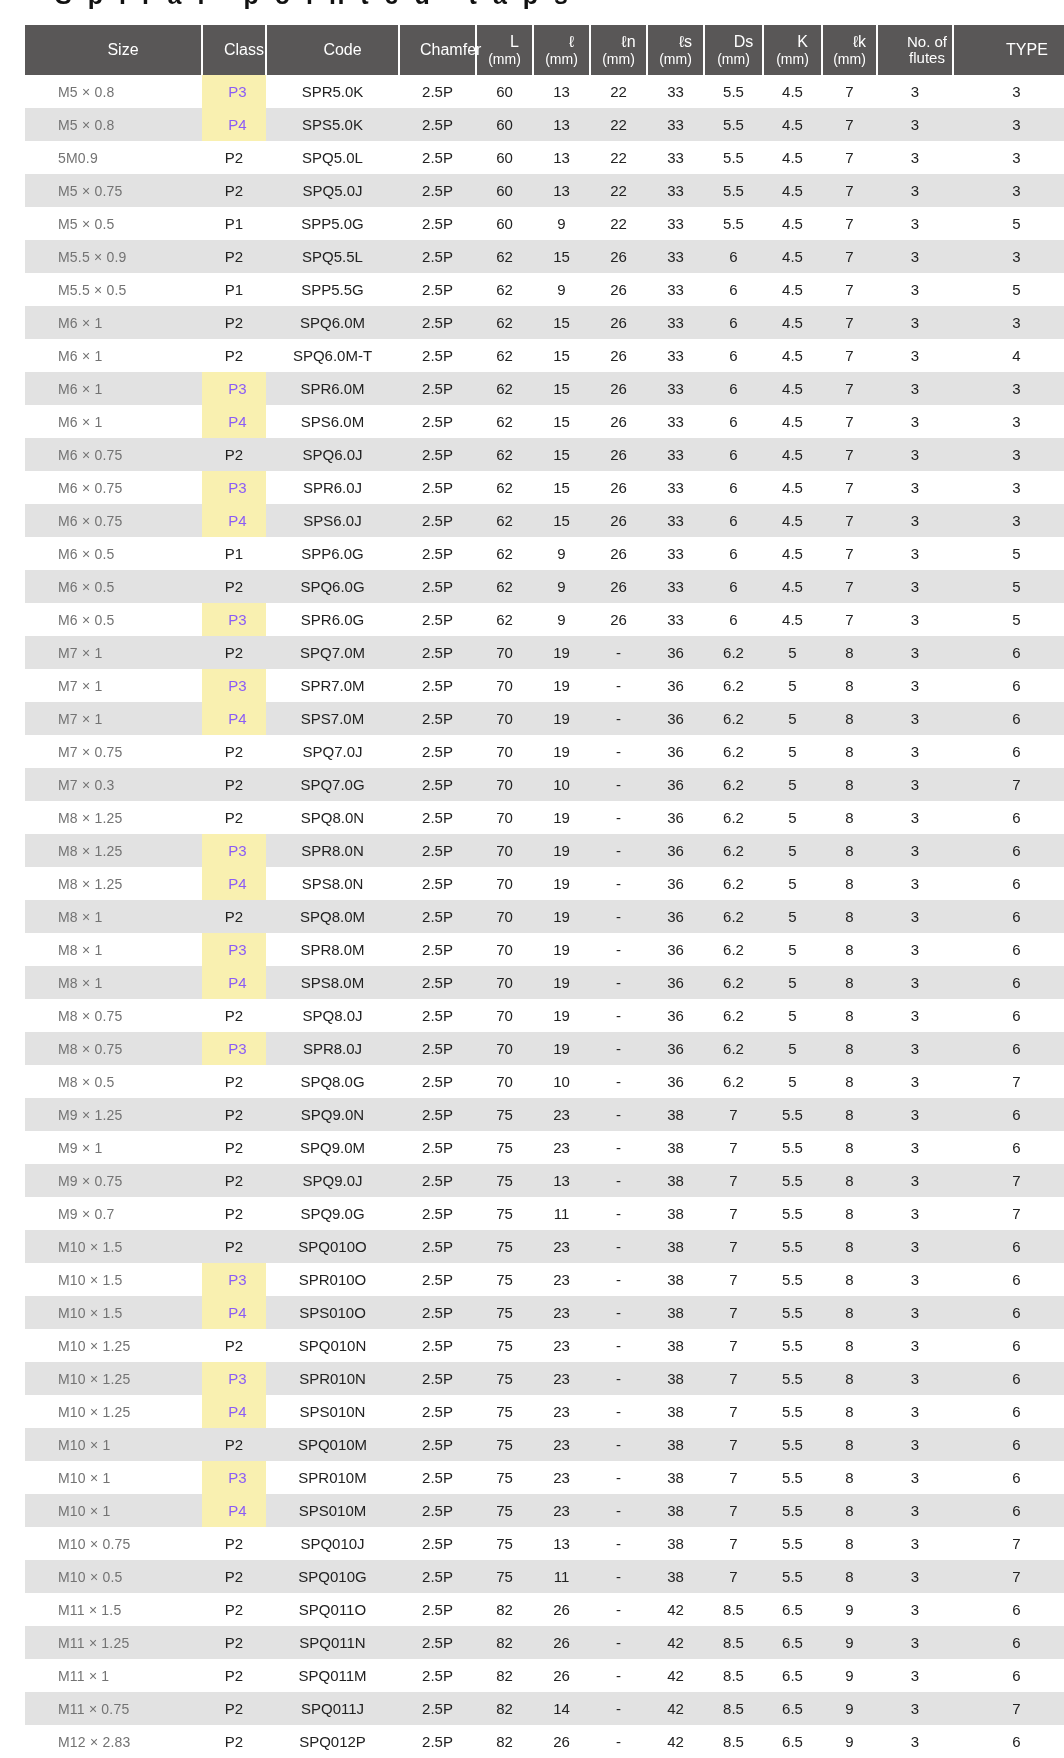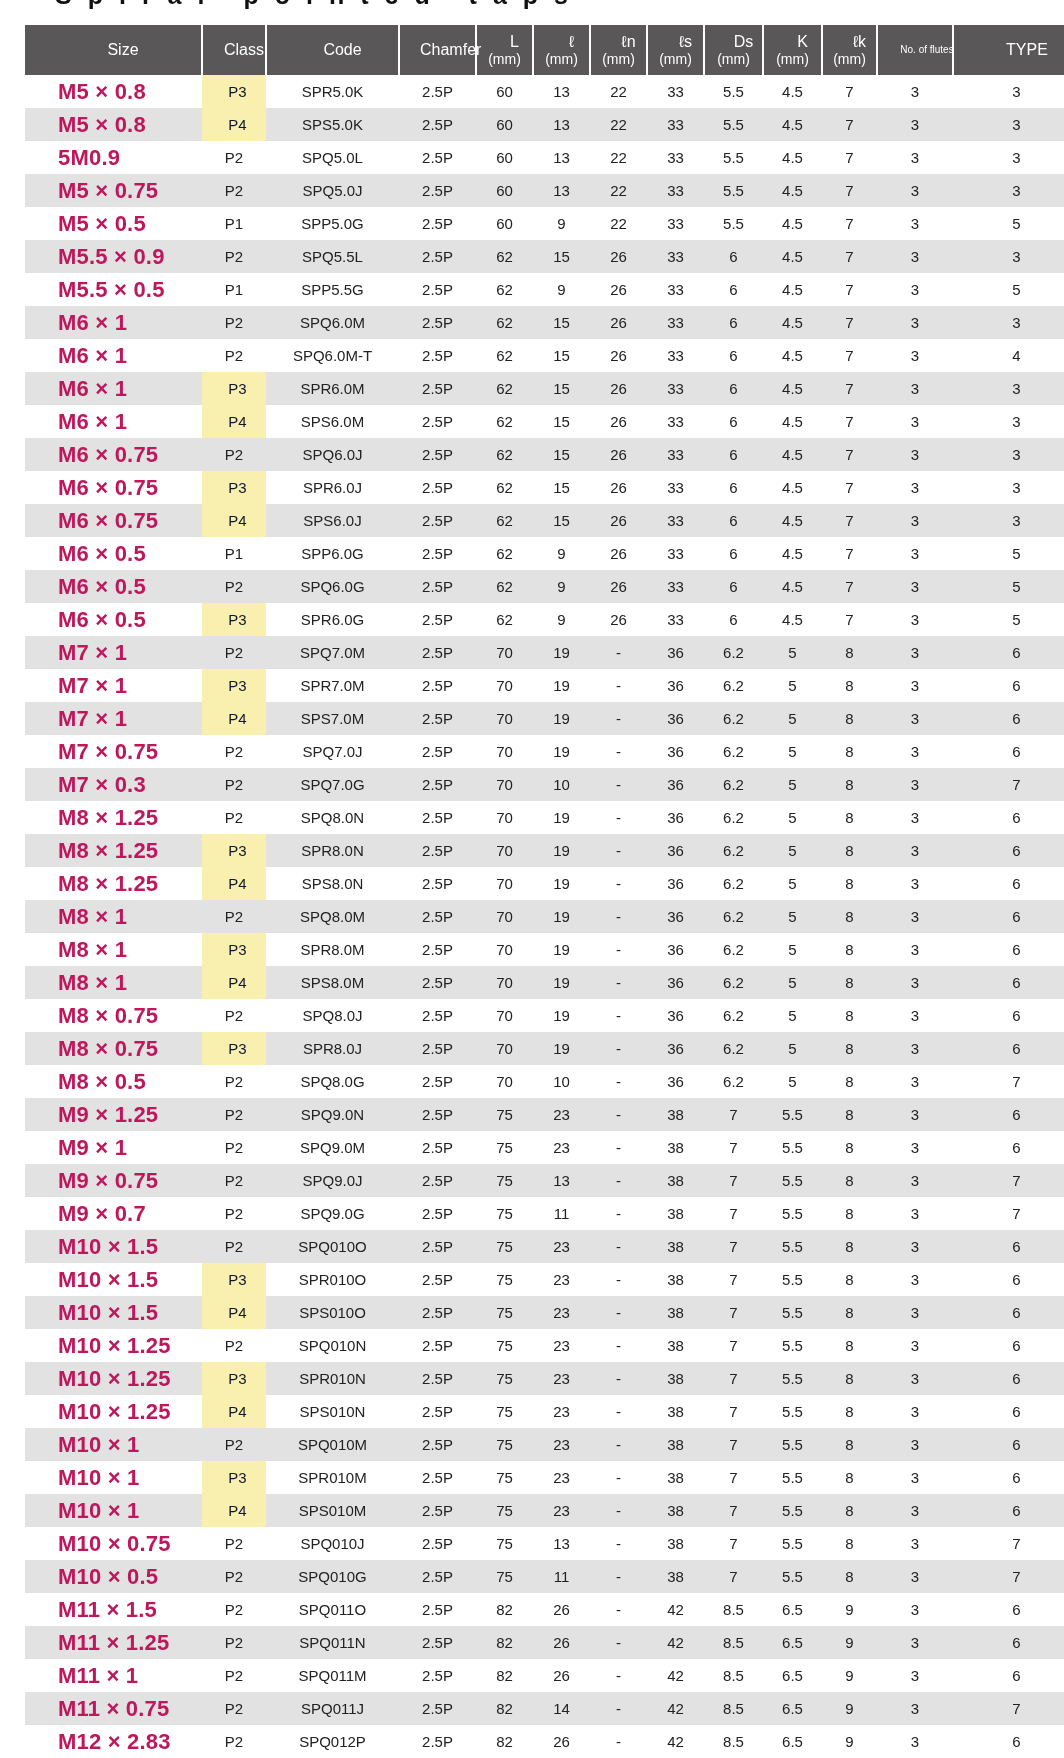--- a/index.html
+++ b/index.html
@@ -38,7 +38,7 @@
   .h-label{font-size:16px;padding-left:20px;}
   .h-sub{font-size:14px;margin-top:1px;}
   th[data-name="column-header-flutes"] .h-label{
-    display:block;width:58px;margin:4px auto;white-space:normal;font-size:10px;
+    display:block;width:58px;margin:4px auto;white-space:normal;font-size:15px;
   }
   tbody td{
     height:33px;padding:0;text-align:center;vertical-align:middle;

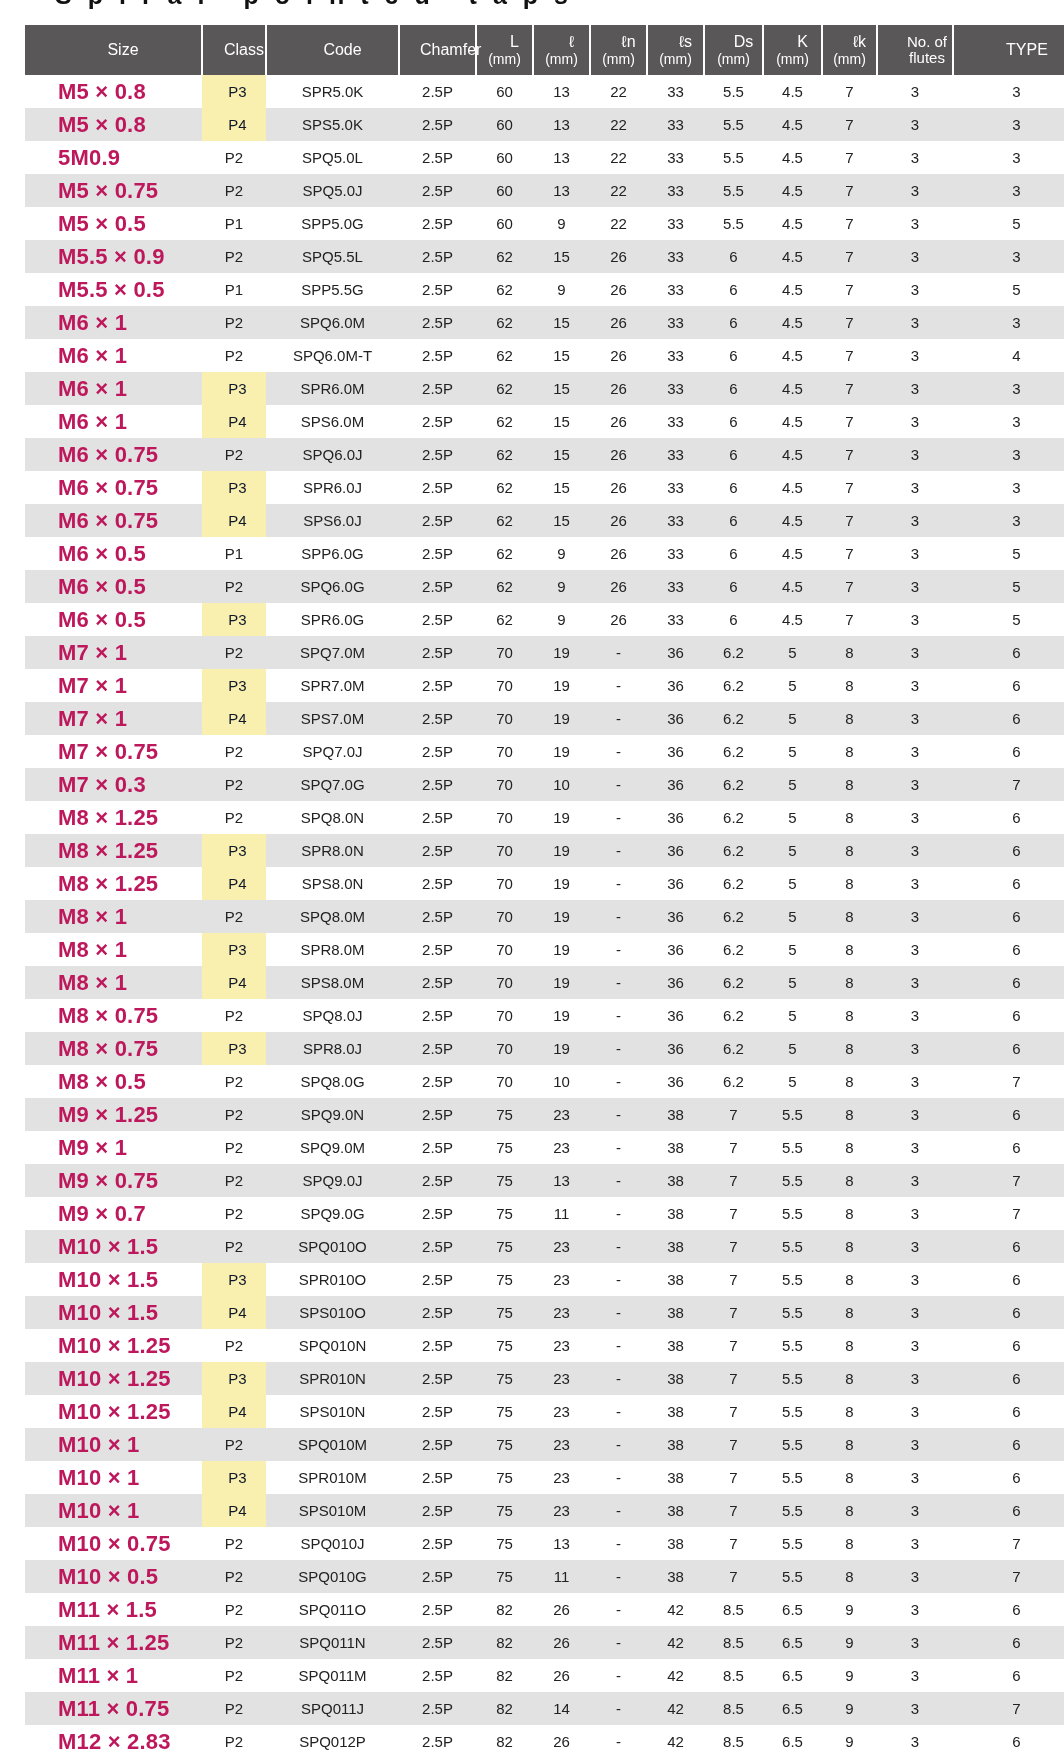--- a/index.html
+++ b/index.html
@@ -46,7 +46,7 @@
   }
   tbody tr.alt td{background:#e2e2e2;}
   tbody td.c-size{
-    text-align:left;padding-left:33px;font-size:22px;font-weight:bold;color:#be185d;
+    text-align:left;padding-left:33px;font-size:14px;font-weight:normal;color:#737373;
     letter-spacing:0.2px;
   }
   tbody td.hl{background:#f9f0b0 !important;color:#0f172a;padding-left:7px;}

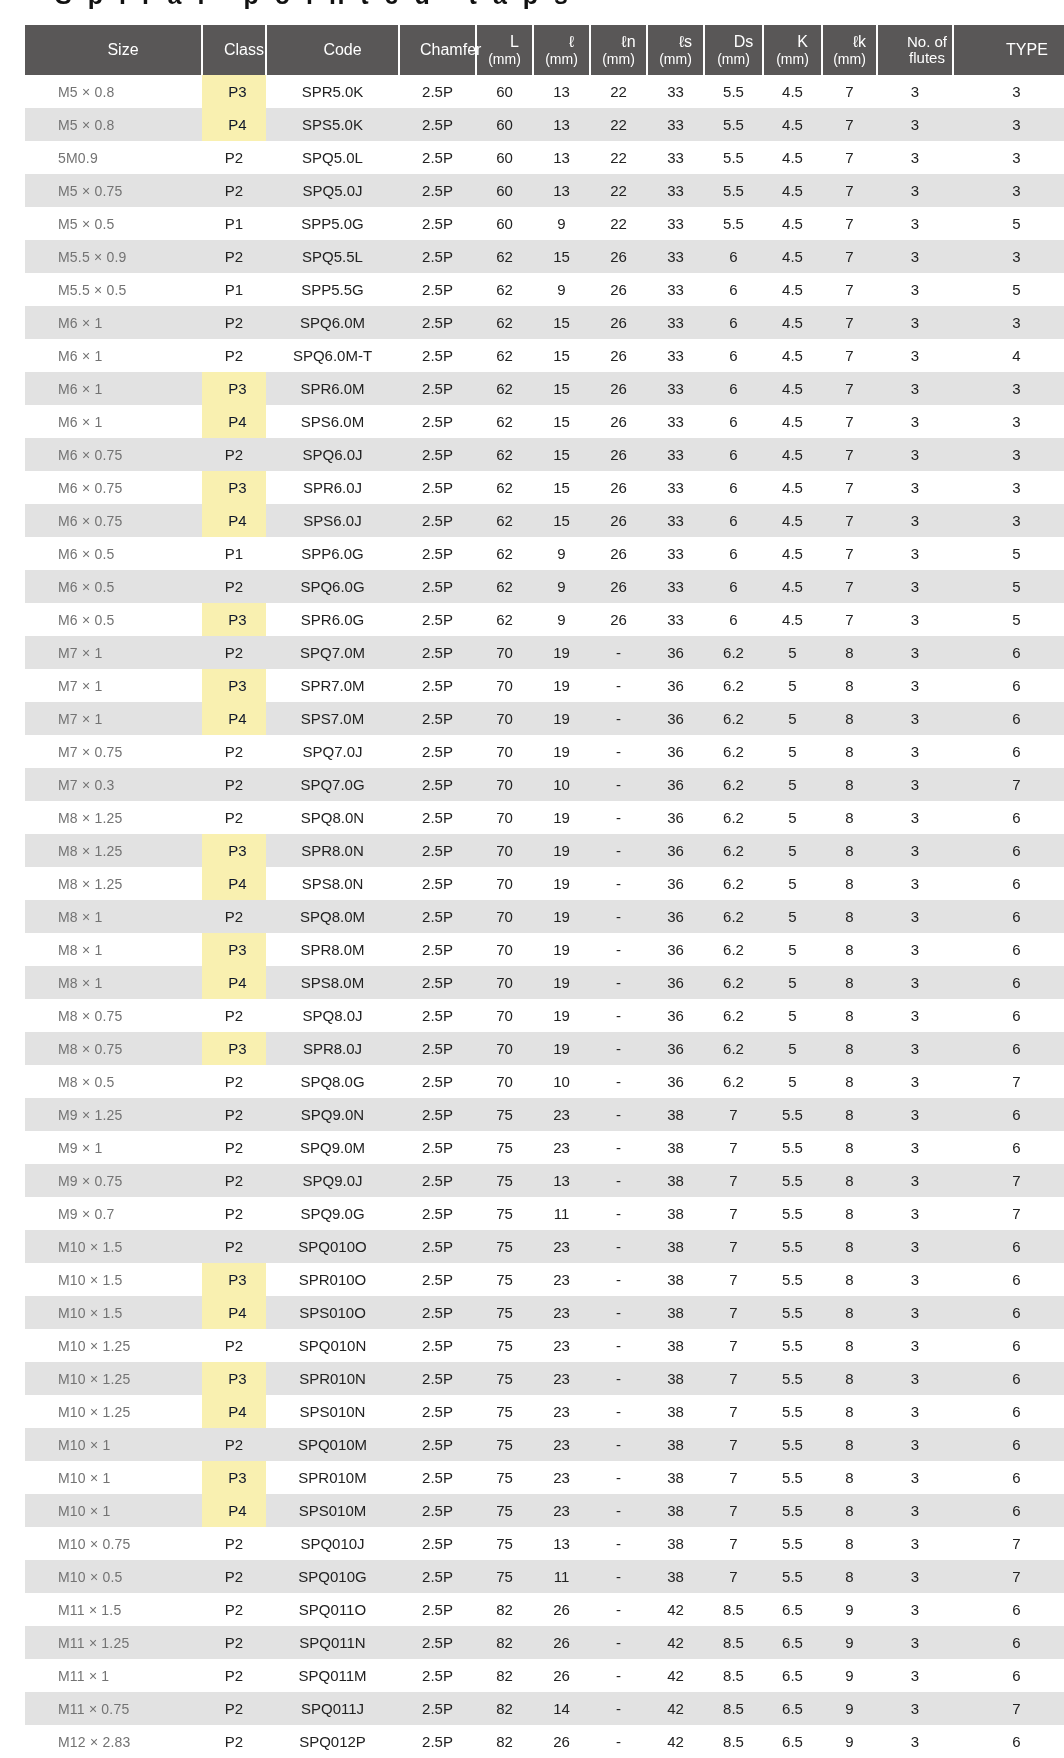--- a/index.html
+++ b/index.html
@@ -49,7 +49,7 @@
     text-align:left;padding-left:33px;font-size:14px;font-weight:normal;color:#737373;
     letter-spacing:0.2px;
   }
-  tbody td.hl{background:#f9f0b0 !important;color:#0f172a;padding-left:7px;}
+  tbody td.hl{background:#f9f0b0 !important;color:#8b5cf6;padding-left:7px;}
 </style>
 </head>
 <body>

